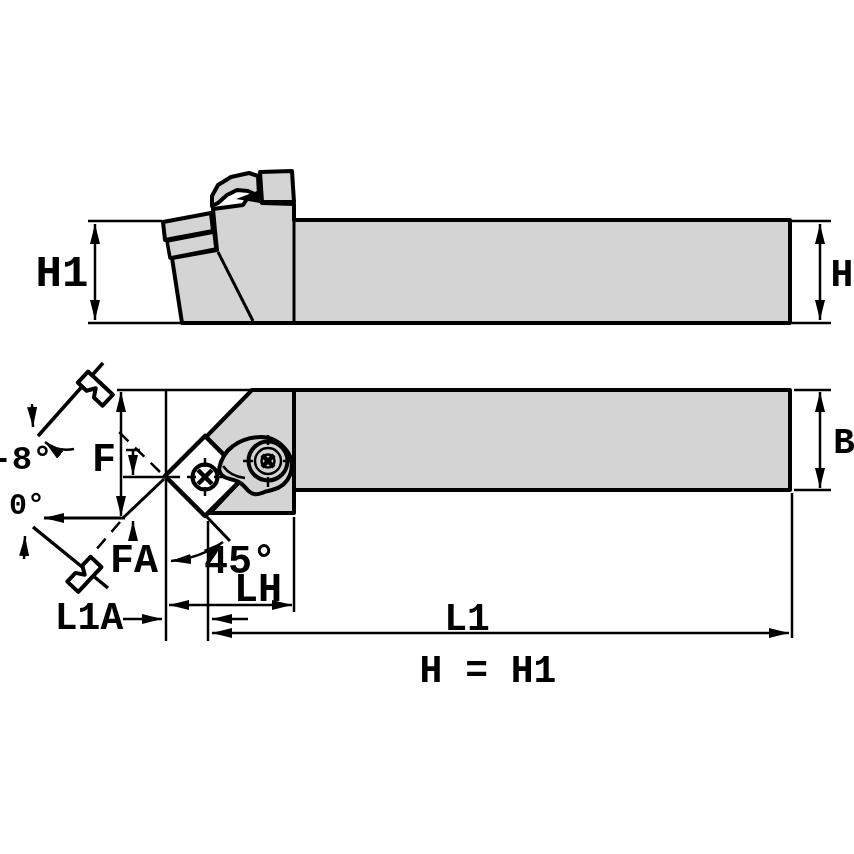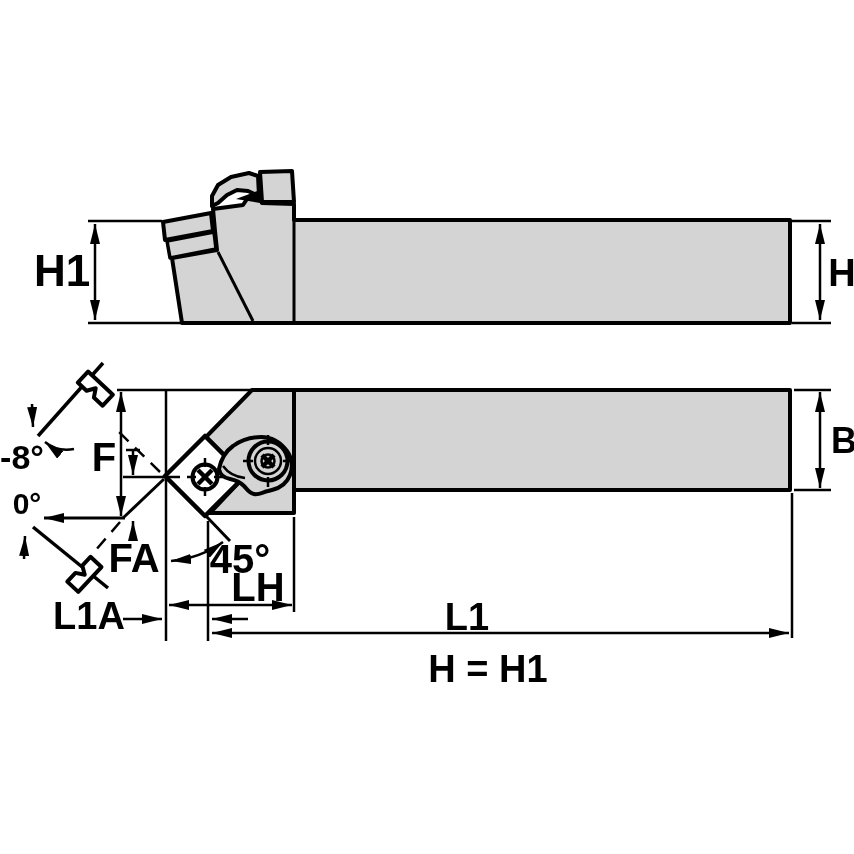--- a/index.html
+++ b/index.html
@@ -3,7 +3,7 @@
 <meta charset="utf-8">
 <style>
   html,body{margin:0;padding:0;background:#fff;}
-  .stage{width:854px;height:854px;background:var(--bg,#fff);position:relative;font-family:Liberation Sans, sans-serif;}
+  .stage{width:854px;height:854px;background:var(--bg,#fff);position:relative;font-family:Liberation Mono, monospace;}
   svg{display:block;}
   .part{fill:var(--body-fill,#d4d4d4);stroke:var(--line,#000);stroke-width:4;stroke-linejoin:round;}
   .part-thin{fill:var(--body-fill,#d4d4d4);stroke:var(--line,#000);stroke-width:3.5;stroke-linejoin:round;}

